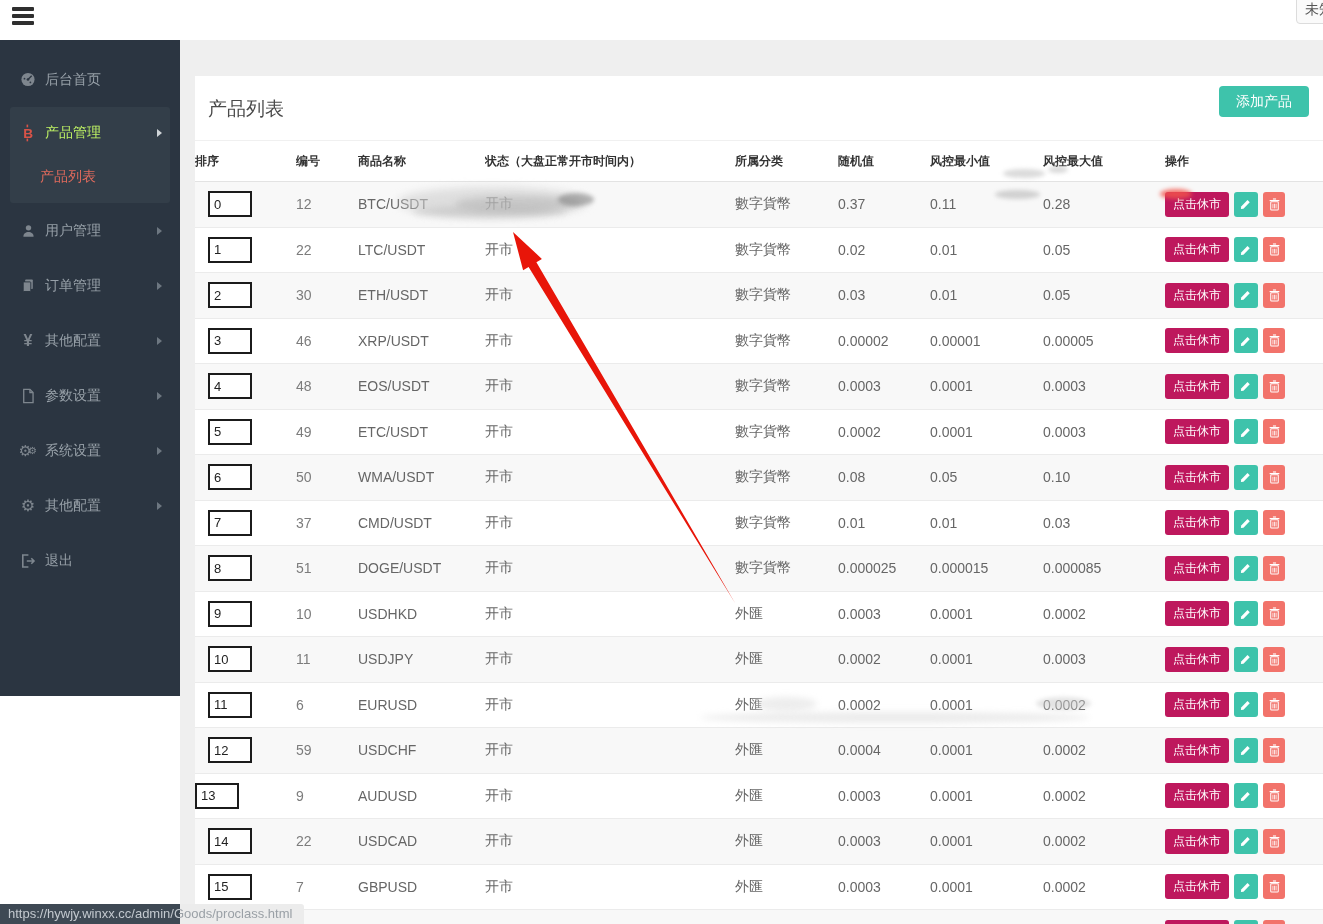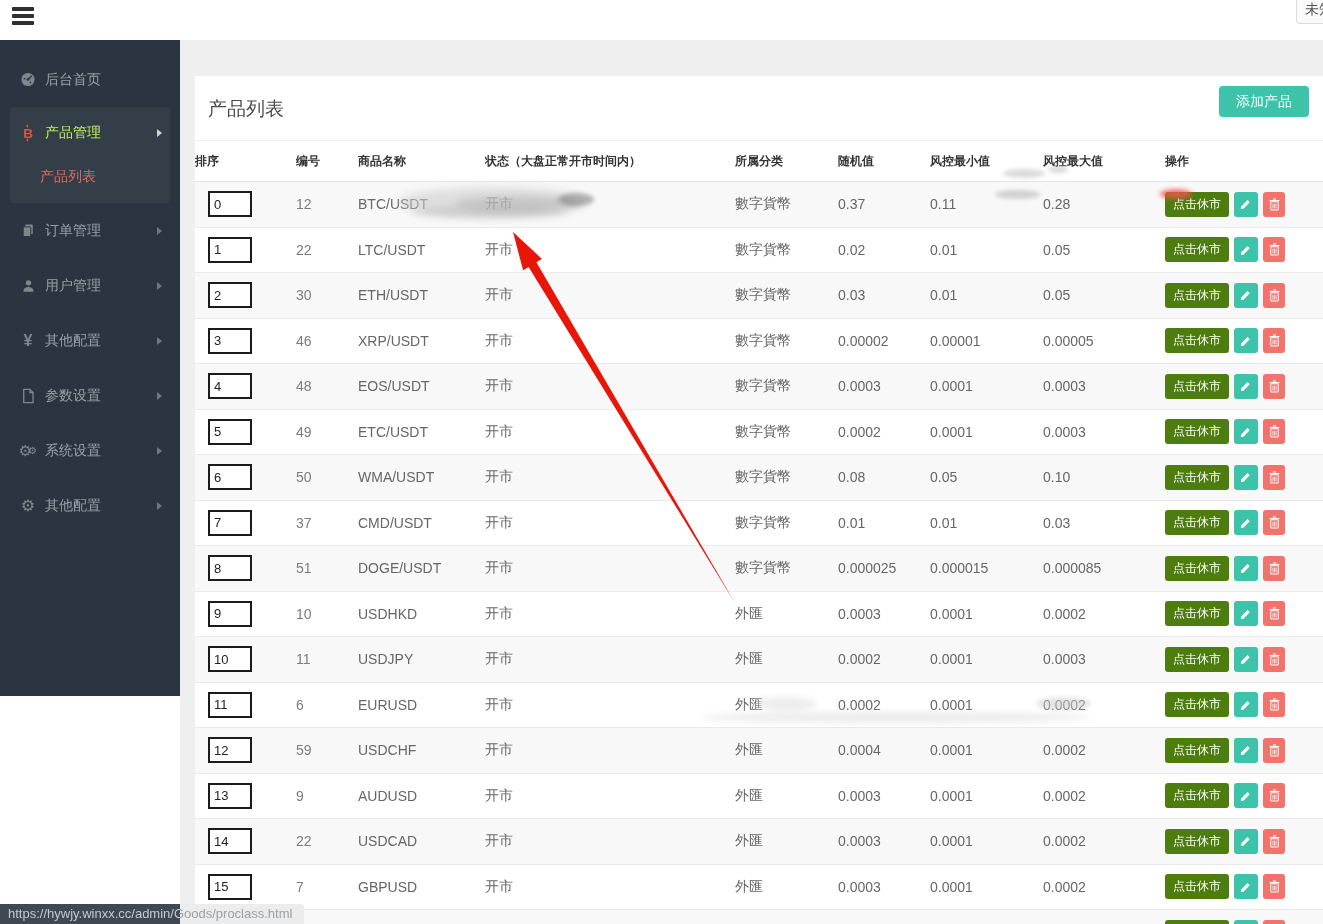--- a/index.html
+++ b/index.html
@@ -40,7 +40,7 @@
   td.c-num { color:#7c7c7c; }
   .sort-input { width:44px; height:26px; border:2px solid #1b1b1b; background:#fff; font-size:13px; padding:1px 4px; color:#222; font-family:inherit; }
   .ops-wrap { display:flex; align-items:center; gap:5px; }
-  .btn-close { height:25px; padding:0 8px; background:#4d7c0f; border:none; border-radius:3px; color:#fff; font-size:12px; cursor:pointer; font-family:Liberation Sans, sans-serif; white-space:nowrap; }
+  .btn-close { height:25px; padding:0 8px; background:#be185d; border:none; border-radius:3px; color:#fff; font-size:12px; cursor:pointer; font-family:Liberation Sans, sans-serif; white-space:nowrap; }
   .btn-ico { height:25px; width:24px; border:none; border-radius:3px; display:inline-flex; align-items:center; justify-content:center; cursor:pointer; }
   .btn-ico.teal { background:#3ec3ab; }
   .btn-ico.red { background:#f2736b; width:22px; }

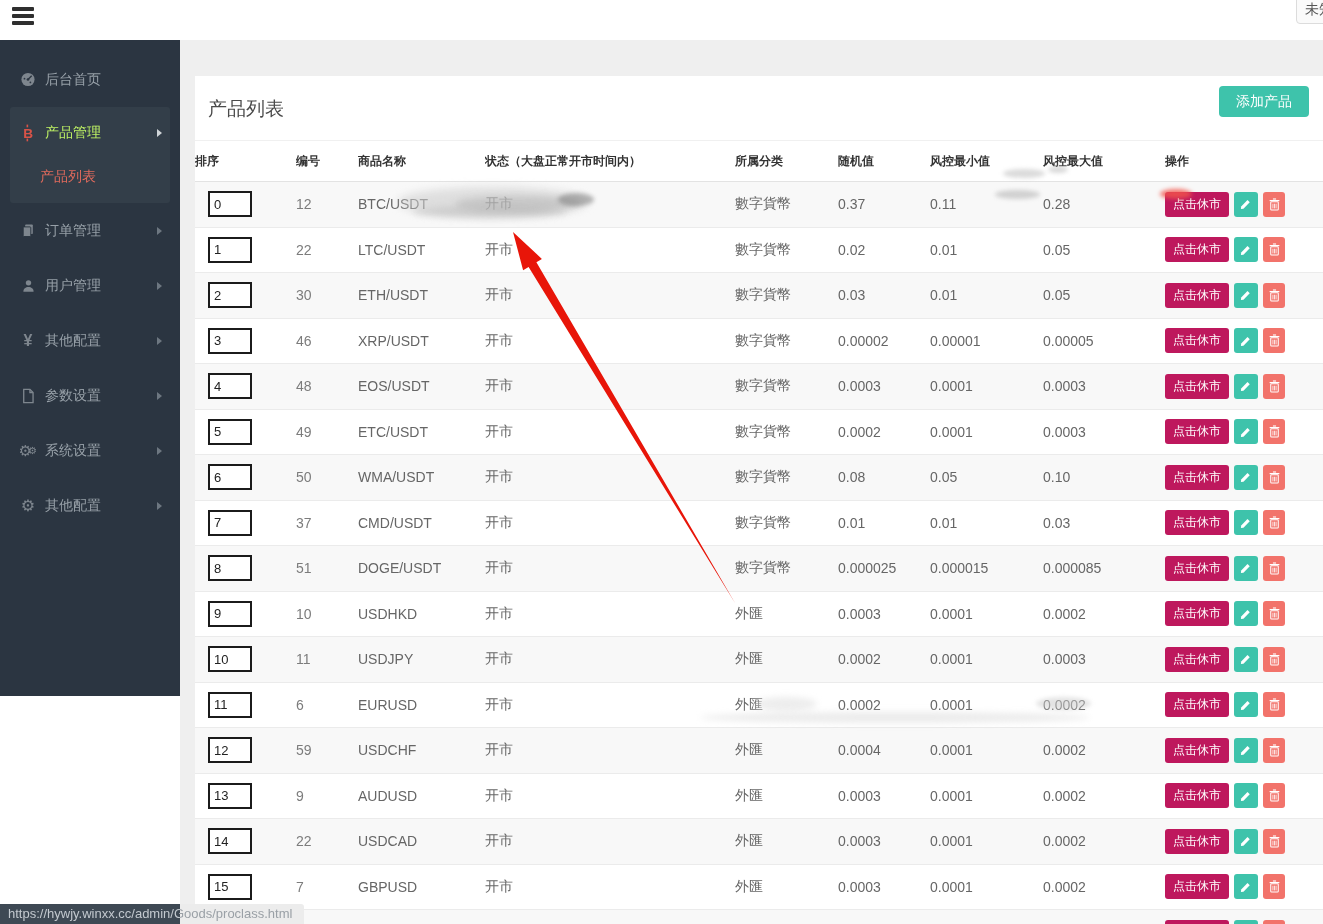--- a/index.html
+++ b/index.html
@@ -99,23 +99,23 @@
 
   <div class="side-item">
     <span class="s-icon">
+      <svg width="15" height="16" viewBox="0 0 20 20">
+          <circle cx="10" cy="5.8" r="3.6" fill="#7e868e"></circle>
+          <path d="M3.2 17.5 c0-4.2 3.1-6.2 6.8-6.2 s6.8 2 6.8 6.2 z" fill="#7e868e"></path>
+        </svg>
+    </span>
+    <span class="s-label">用户管理</span>
+    <span class="caret"></span>
+  </div>
+
+  <div class="side-item">
+    <span class="s-icon">
       <svg width="16" height="17" viewBox="0 0 20 20">
           <rect x="6.5" y="2.5" width="9.5" height="12" rx="1" fill="#7e868e"></rect>
           <rect x="4" y="5.5" width="9.5" height="12" rx="1" fill="#7e868e" stroke="#2b3541" stroke-width="1.2"></rect>
         </svg>
     </span>
     <span class="s-label">订单管理</span>
-    <span class="caret"></span>
-  </div>
-
-  <div class="side-item">
-    <span class="s-icon">
-      <svg width="15" height="16" viewBox="0 0 20 20">
-          <circle cx="10" cy="5.8" r="3.6" fill="#7e868e"></circle>
-          <path d="M3.2 17.5 c0-4.2 3.1-6.2 6.8-6.2 s6.8 2 6.8 6.2 z" fill="#7e868e"></path>
-        </svg>
-    </span>
-    <span class="s-label">用户管理</span>
     <span class="caret"></span>
   </div>
 

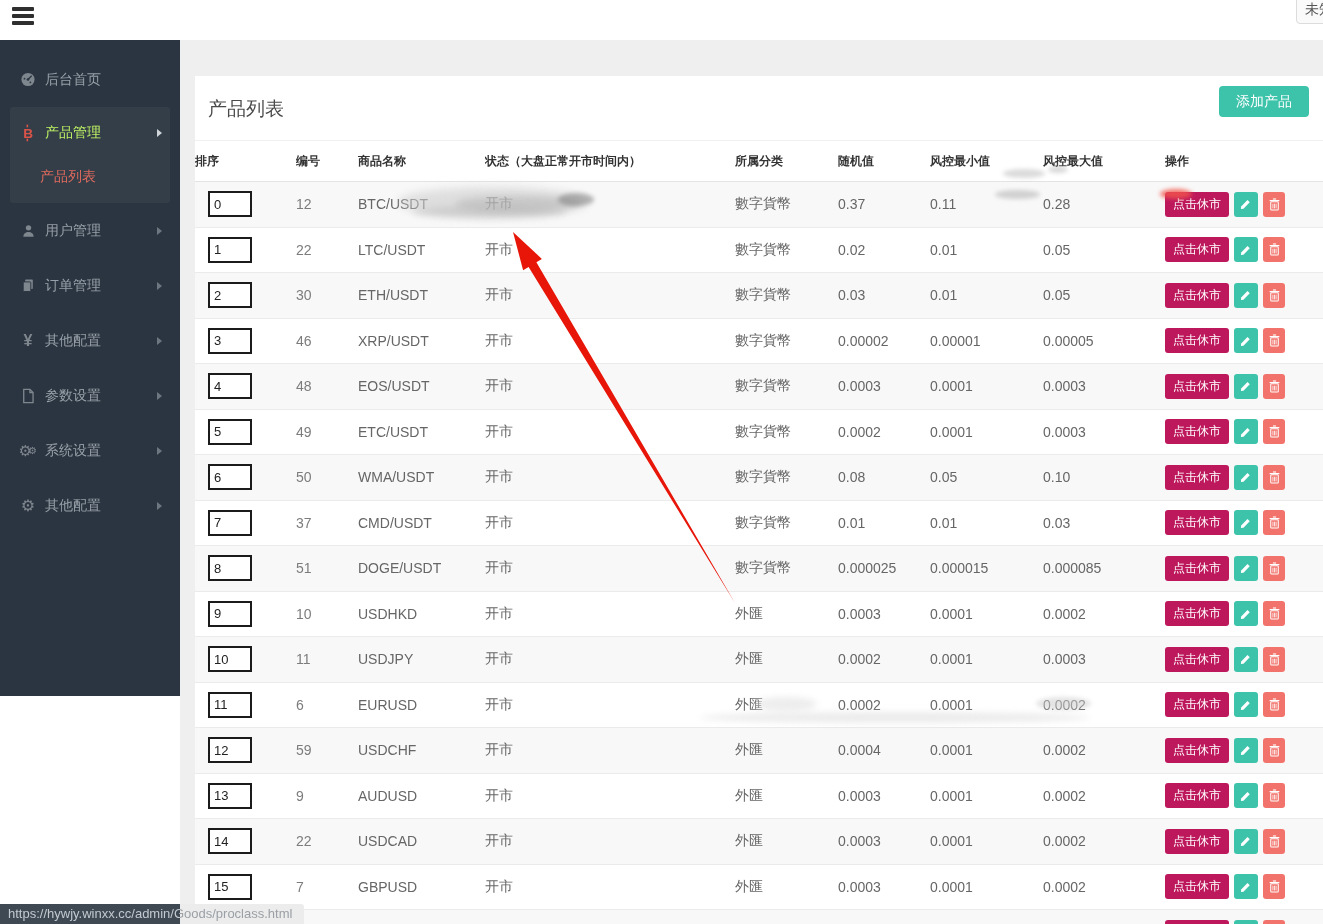--- a/index.html
+++ b/index.html
@@ -149,6 +149,15 @@
     <span class="caret"></span>
   </div>
 
+  <div class="side-item">
+    <span class="s-icon">
+      <svg width="16" height="16" viewBox="0 0 20 20">
+          <path d="M10.5 2.5 H3.5 v15 h7" fill="none" stroke="#7e868e" stroke-width="2"></path>
+          <path d="M8.5 10 h9 m-3.4 -3.4 l3.4 3.4 l-3.4 3.4" fill="none" stroke="#7e868e" stroke-width="2"></path>
+        </svg>
+    </span>
+    <span class="s-label">退出</span>
+  </div>
 </div>
 
 <div class="content">

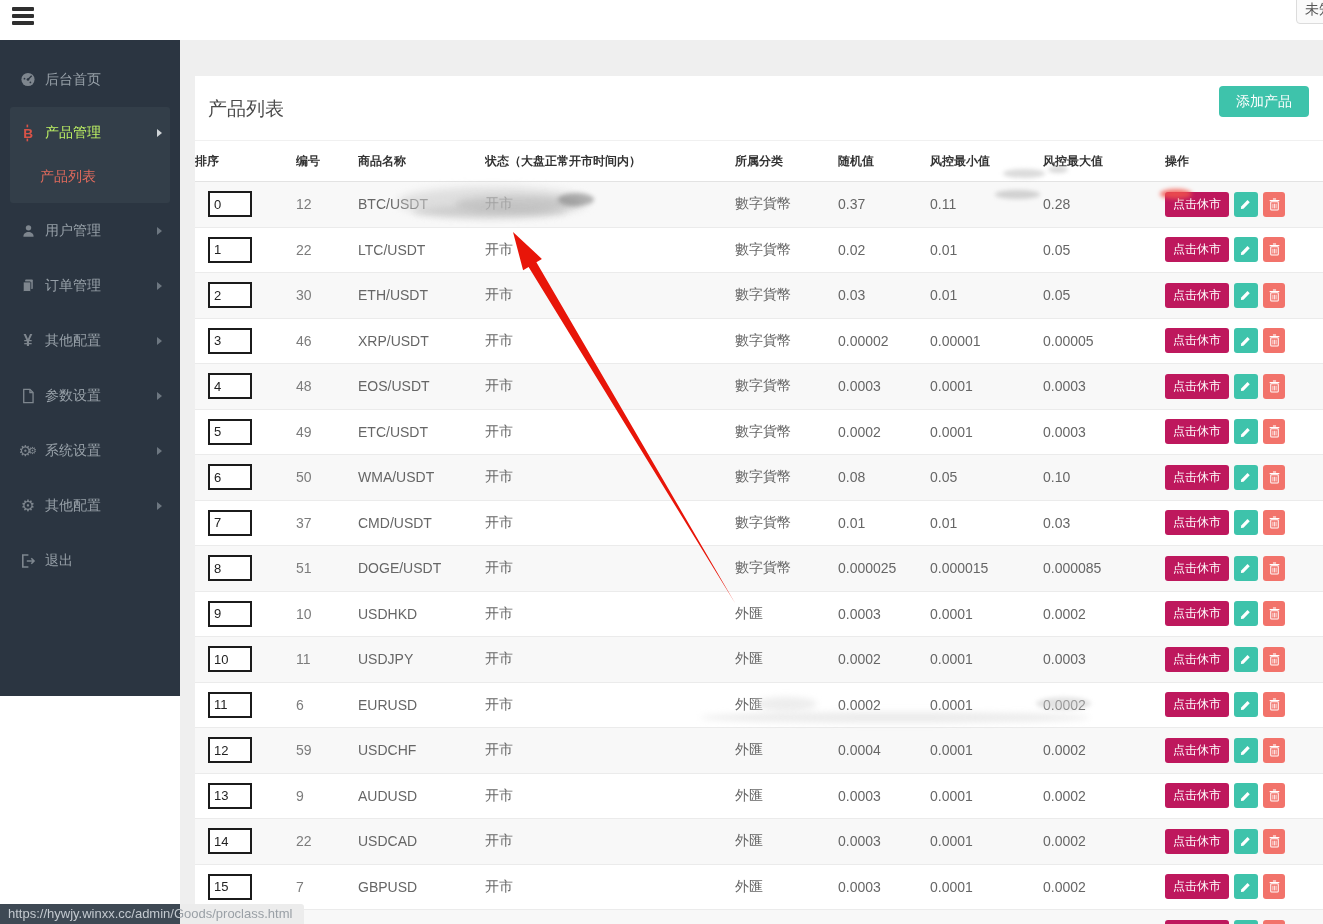--- a/index.html
+++ b/index.html
@@ -635,7 +635,7 @@
     </td>
   </tr>
           <tr>
-    <td style="padding-left:13px;"><input class="sort-input" value="13" style=""></td>
+    <td style=""><input class="sort-input" value="13" style=""></td>
     <td class="c-num">9</td>
     <td>AUDUSD</td>
     <td>开市</td>

